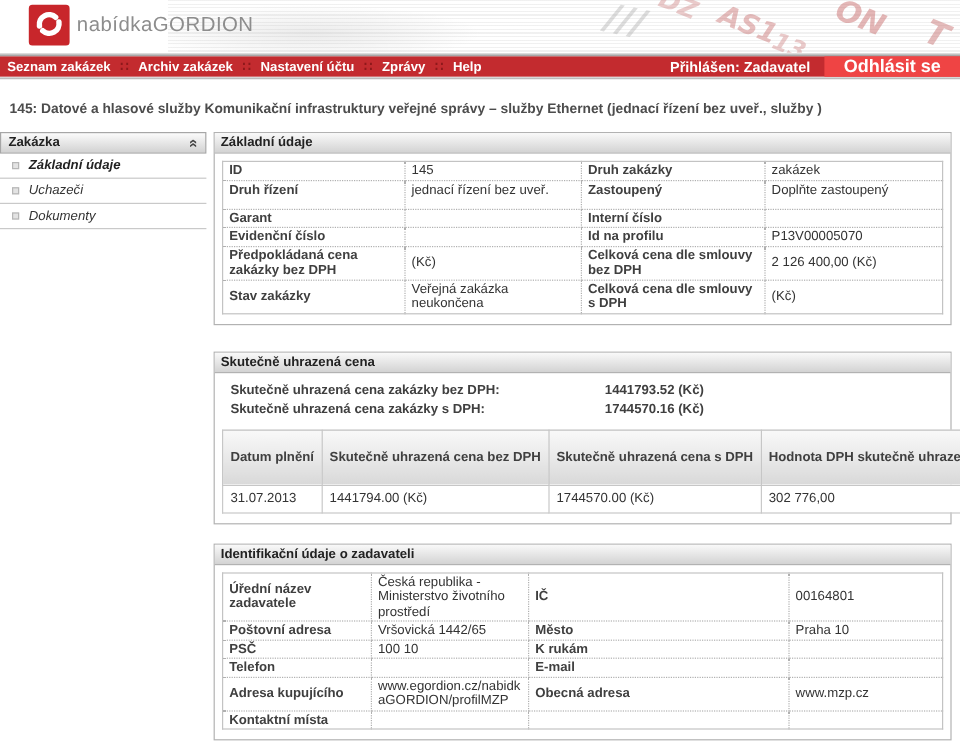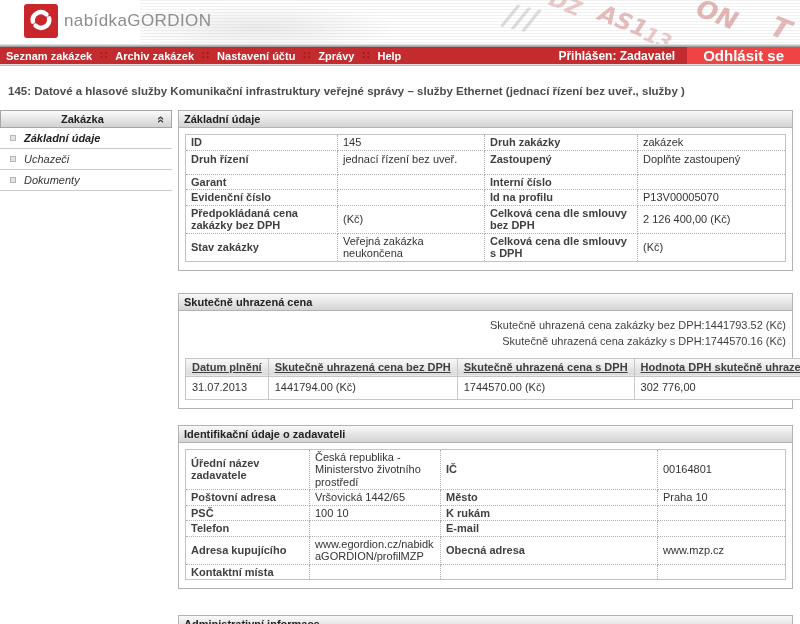--- a/index.html
+++ b/index.html
@@ -61,7 +61,7 @@
   .content { display: flex; align-items: flex-start; margin-top: 13px; padding-right: 7px; }
 
   
-  .sidebar { width: 172px; flex: 0 0 172px; text-align: center; }
+  .sidebar { width: 172px; flex: 0 0 172px; }
   .sidebar-header {
     height: 18px; background: linear-gradient(#fbfbfb, #d2d2d2);
     border: 1px solid #a6a6a6; font-weight: bold; color: #222;

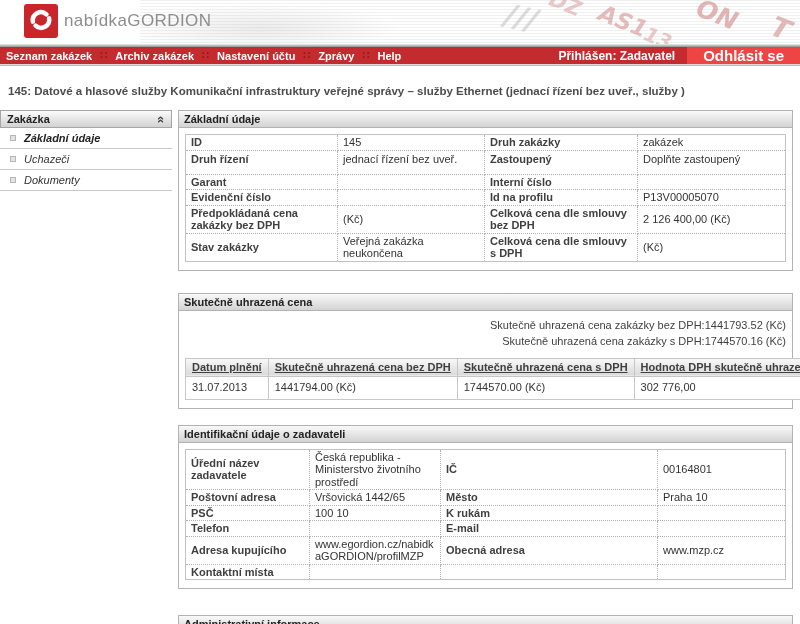--- a/index.html
+++ b/index.html
@@ -97,7 +97,7 @@
   tr.tall td { height: 24px; vertical-align: top; padding-top: 2px; }
 
   
-  .summary-line { font-weight: normal; color: #3f3f3f; line-height: 16px; margin-left: 7px; text-align: right; }
+  .summary-line { font-weight: bold; color: #3f3f3f; line-height: 16px; margin-left: 7px; }
   .summary-label { display: inline-block; width: 312px; }
   table.paid { border-collapse: collapse; table-layout: auto; width: 612px; margin-top: 9px; }
   table.paid th {

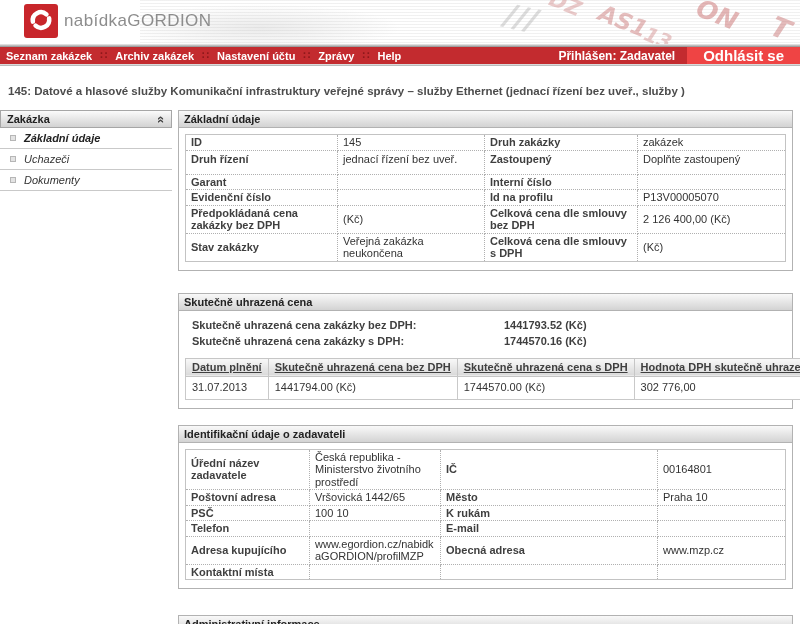--- a/index.html
+++ b/index.html
@@ -103,7 +103,7 @@
   table.paid th {
     background: linear-gradient(#f9f9f9, #d9d9d9);
     border: 1px solid #c6c6c6; font-weight: bold; color: #3f3f3f;
-    text-align: left; padding: 2px 6px; line-height: 13px; white-space: nowrap; text-decoration: underline;
+    text-align: left; padding: 16px 6px; line-height: 13px; white-space: nowrap;
   }
   table.paid td {
     border: 1px solid #c9c9c9; padding: 4px 6px 5px 6px; line-height: 13px;

